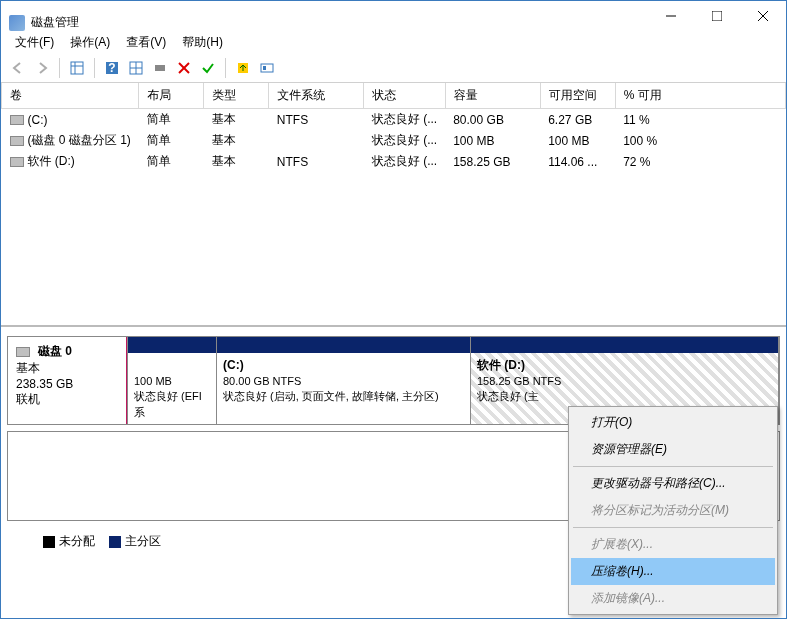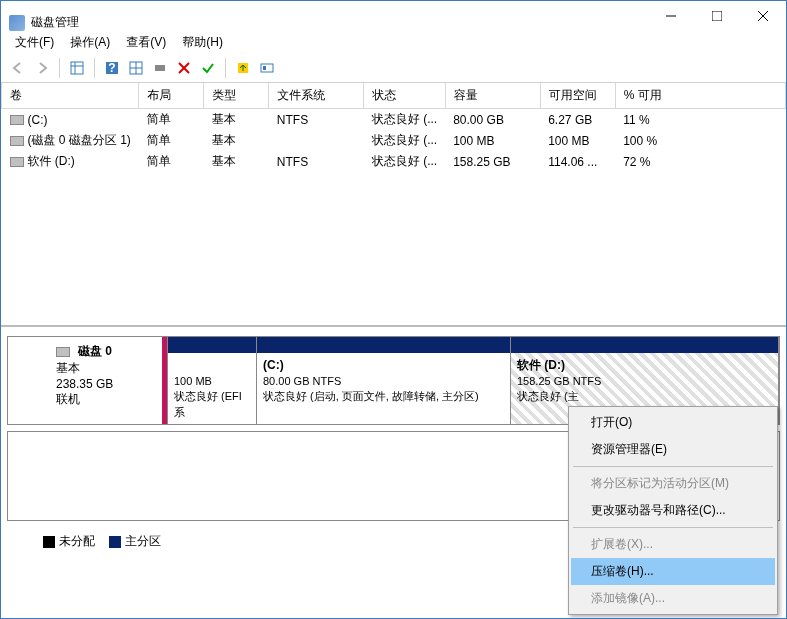--- a/index.html
+++ b/index.html
@@ -22,7 +22,7 @@
 .top-pane { height: 244px; overflow: auto; border-bottom: 2px solid #bbb; }
 .bottom-pane { border-top: 3px solid #fff; }
 .disk-row { display:flex; border:1px solid #888; margin:6px; }
-.disk-label { width:120px; padding:6px 8px; border-right:6px solid #be185d;margin-left:40px; }
+.disk-label { width:120px; padding:6px 8px; border-right:2px solid #be185d; }
 .disk-parts { flex:1; display:flex; }
 .part { border:1px solid #888; margin:-1px 0 -1px -1px; display:flex; flex-direction:column; }
 .part-hdr { height:16px; background:#0a246a; }

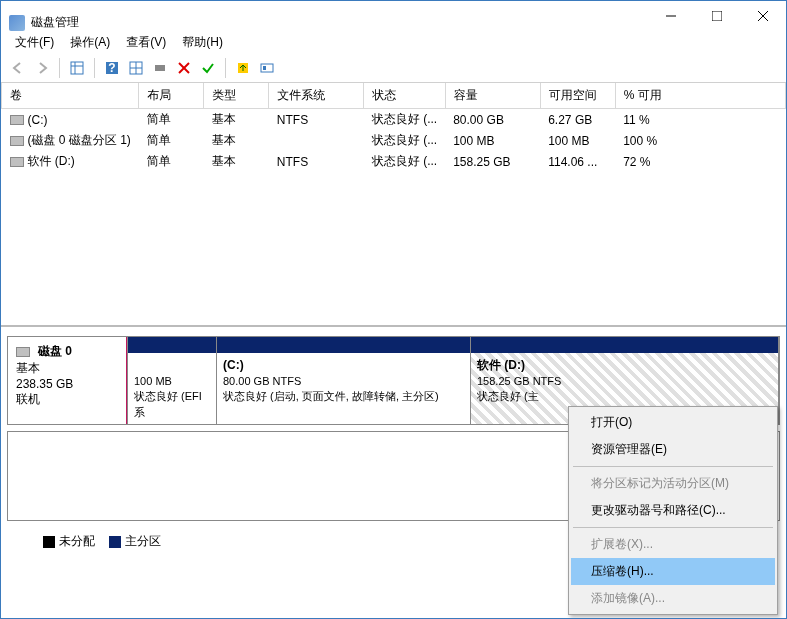--- a/index.html
+++ b/index.html
@@ -31,7 +31,7 @@
 .legend { padding:6px 10px; display:flex; gap:14px; align-items:center;margin-left:32px; }
 .swatch { width:12px; height:12px; display:inline-block; vertical-align:middle; margin-right:4px; }
 .context-menu { position:absolute; right:8px; top:405px; width:210px; background:#f0f0f0; border:1px solid #a0a0a0; box-shadow:2px 2px 4px rgba(0,0,0,.3); padding:2px; z-index:100; }
-.cm-item { padding:5px 20px; cursor:default; }
+.cm-item { padding:5px 20px; cursor:default;font-style:italic; }
 .cm-item.disabled { color:#888; }
 .cm-item.highlight { background:#91c9f7; }
 .cm-sep { height:1px; background:#c0c0c0; margin:3px 2px; }

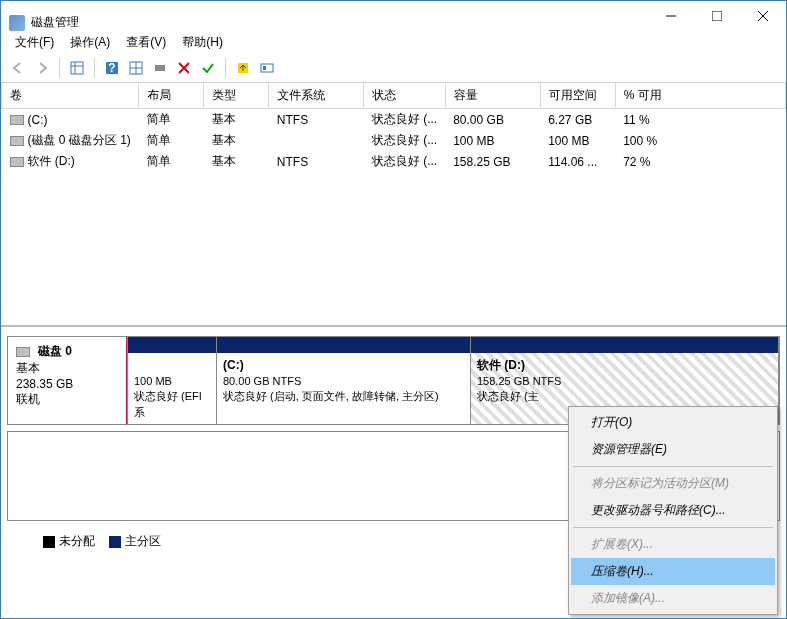--- a/index.html
+++ b/index.html
@@ -221,8 +221,8 @@
   <div class="cm-item">打开(O)</div>
   <div class="cm-item">资源管理器(E)</div>
   <div class="cm-sep"></div>
+  <div class="cm-item">更改驱动器号和路径(C)...</div>
   <div class="cm-item disabled">将分区标记为活动分区(M)</div>
-  <div class="cm-item">更改驱动器号和路径(C)...</div>
   <div class="cm-sep"></div>
   <div class="cm-item disabled">扩展卷(X)...</div>
   <div class="cm-item highlight">压缩卷(H)...</div>

